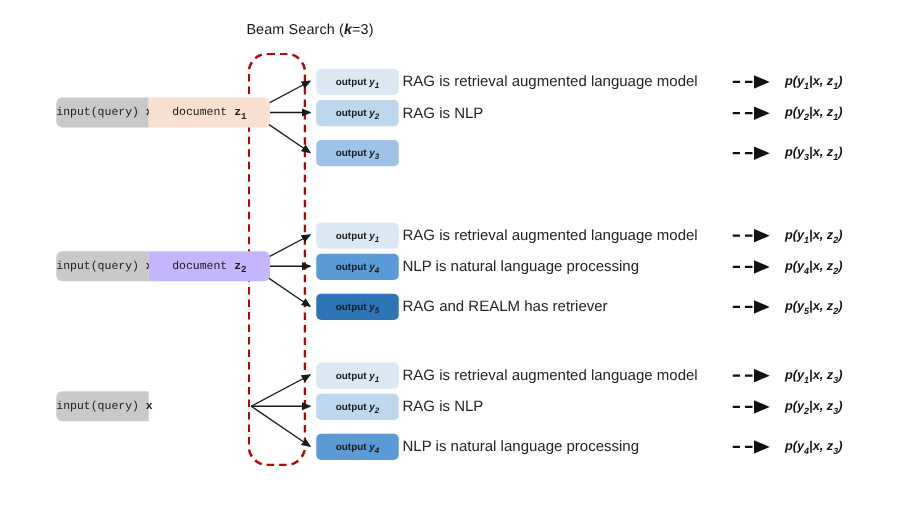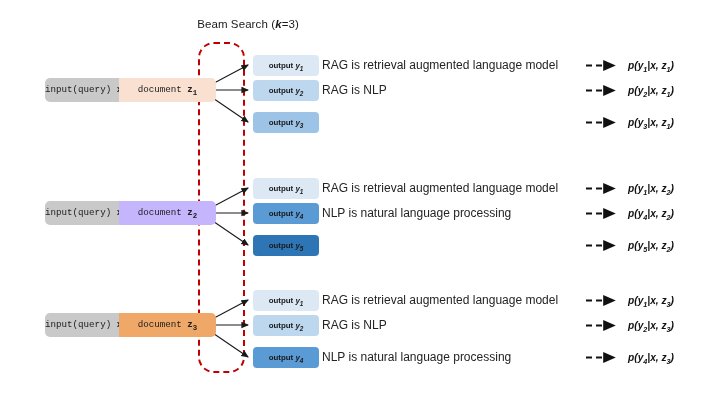--- a/index.html
+++ b/index.html
@@ -221,6 +221,7 @@
 
   <div class="abs sentence" style="top:182px">RAG is retrieval augmented language model</div>
   <div class="abs sentence" style="top:207px">NLP is natural language processing</div>
+  <div class="abs sentence" style="top:239px">RAG and REALM has retriever</div>
 
   <svg class="abs dash-arrow" style="top:183px" viewBox="0 0 36 11" xmlns="http://www.w3.org/2000/svg">
       <line x1="0" y1="5.5" x2="28" y2="5.5" stroke="#111" stroke-width="1.8" stroke-dasharray="6,4" marker-end="url(#ah2)"></line>

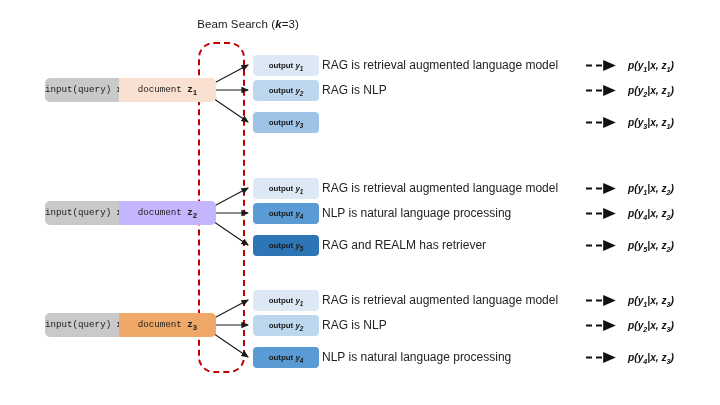--- a/index.html
+++ b/index.html
@@ -240,9 +240,6 @@
   <div class="abs lbox input-box" style="top:313px">
     <span>input(query) </span><span class="xvar">x</span>
   </div>
-  <div class="abs lbox doc-box" style="top:313px;background:#f0a868">
-    <span>document </span><span class="zvar"><span>z</span><sub>3</sub></span>
-  </div>
 
   <div class="abs obox" style="top:290px;background:#dce9f5">
     <span>output </span><span class="yvar"><span>y</span><sub>1</sub></span>

